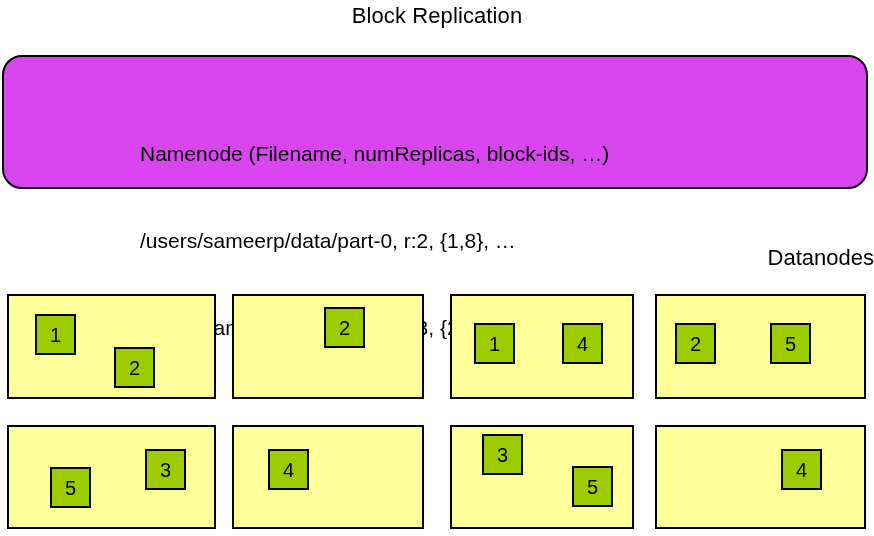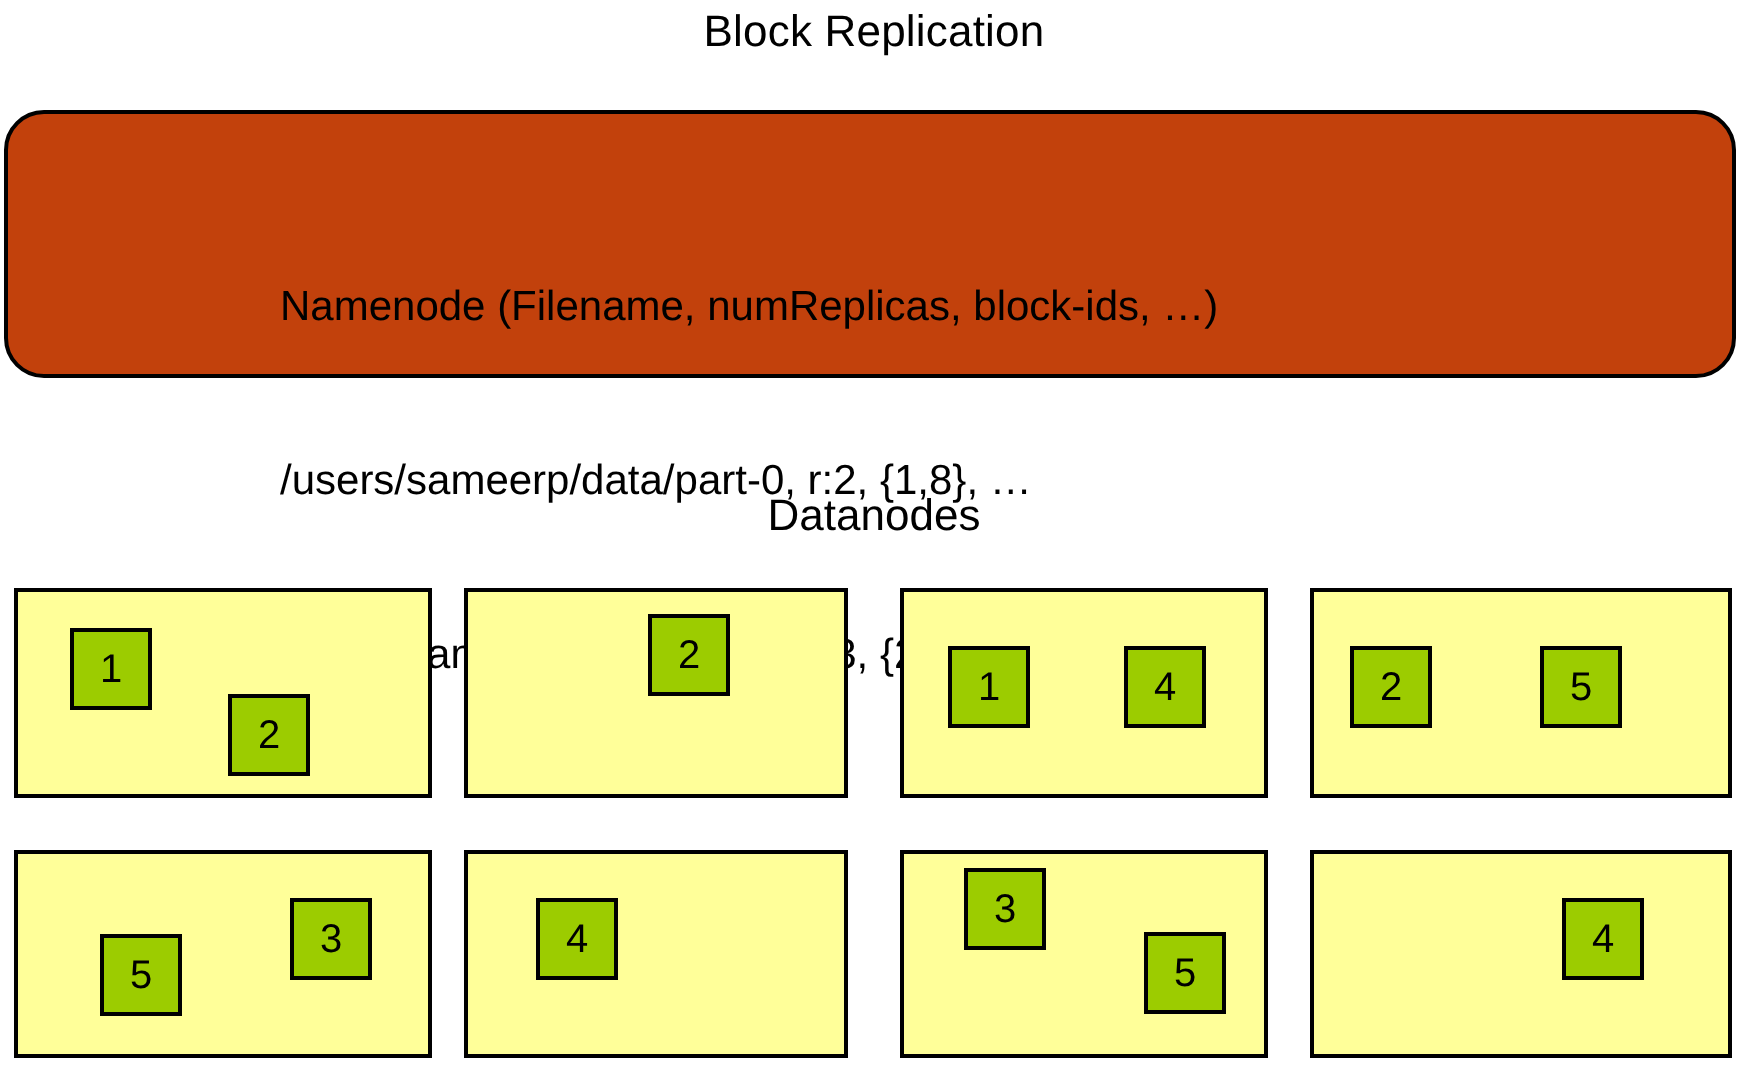--- a/index.html
+++ b/index.html
@@ -42,7 +42,7 @@
     top: 55px;
     width: 866px;
     height: 134px;
-    background: #c2410c;
+    background: #d946ef;
     border: 2px solid #000000;
     border-radius: 20px;
     box-sizing: border-box;

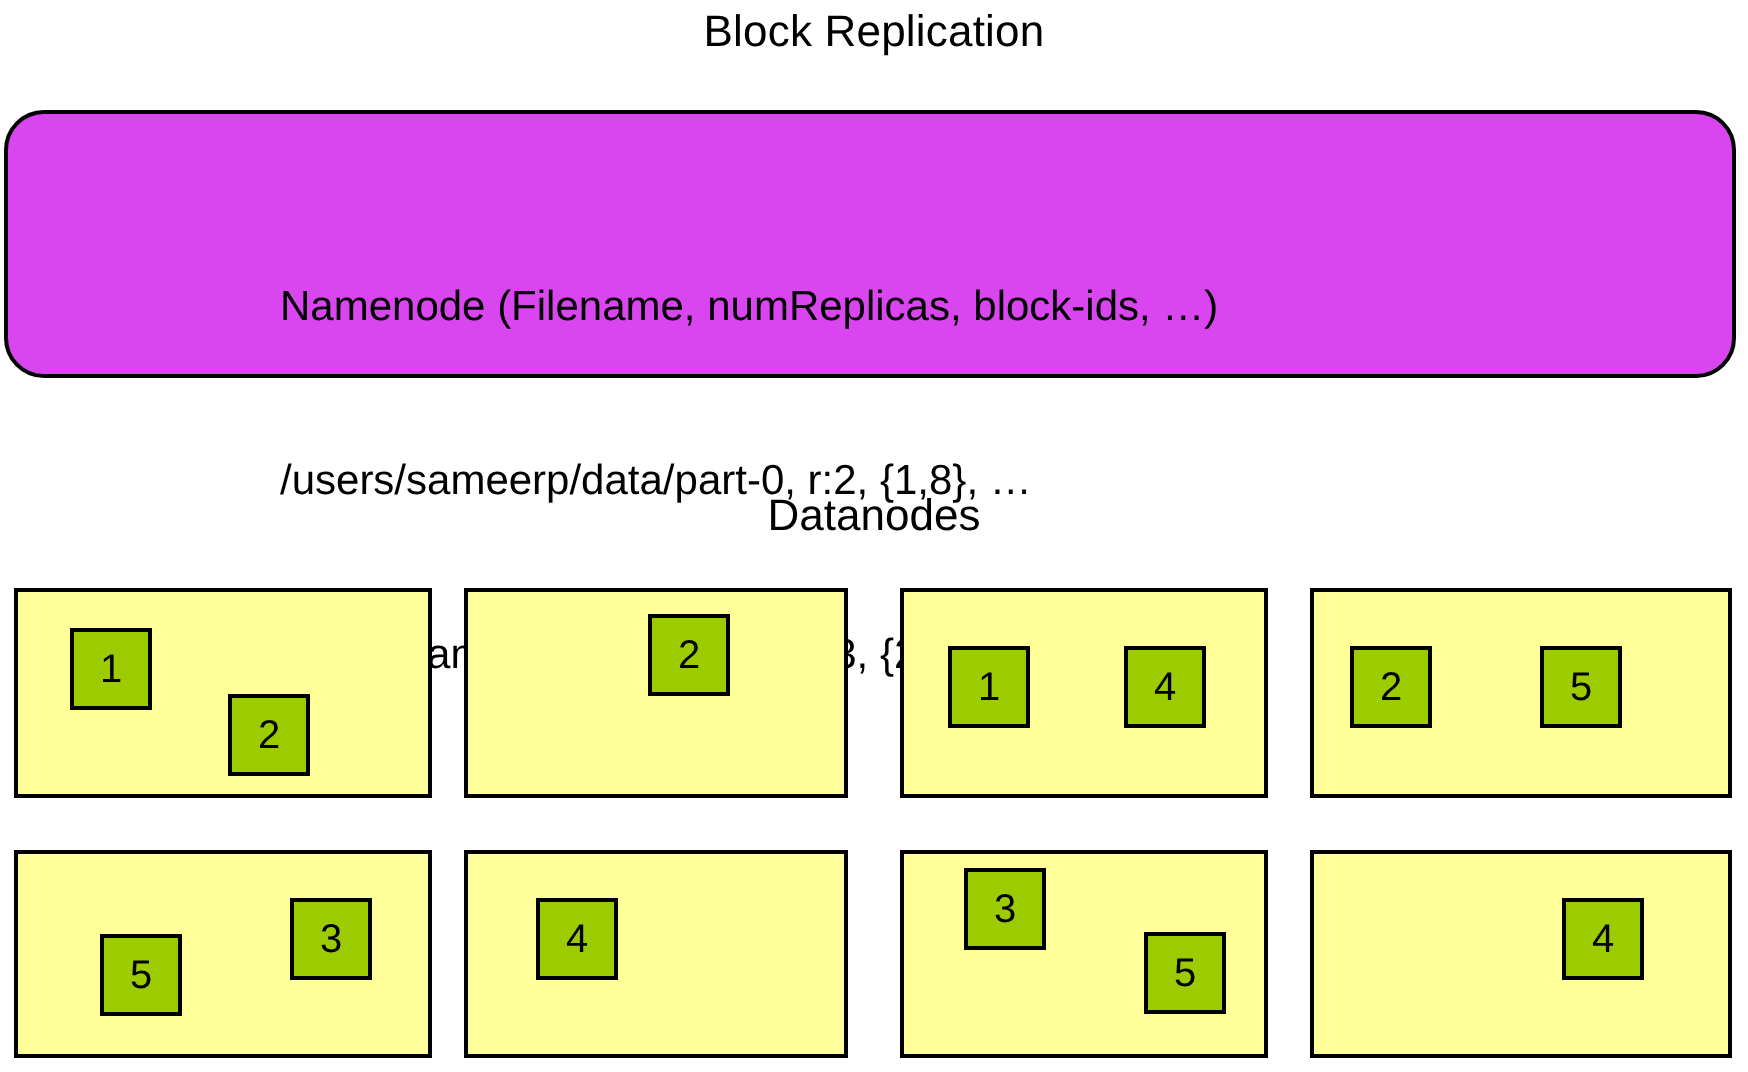--- a/index.html
+++ b/index.html
@@ -65,7 +65,7 @@
     left: 0;
     top: 245px;
     width: 874px;
-    text-align: center;
+    text-align: right;
     font-size: 22px;
     line-height: 26px;
     white-space: pre;

